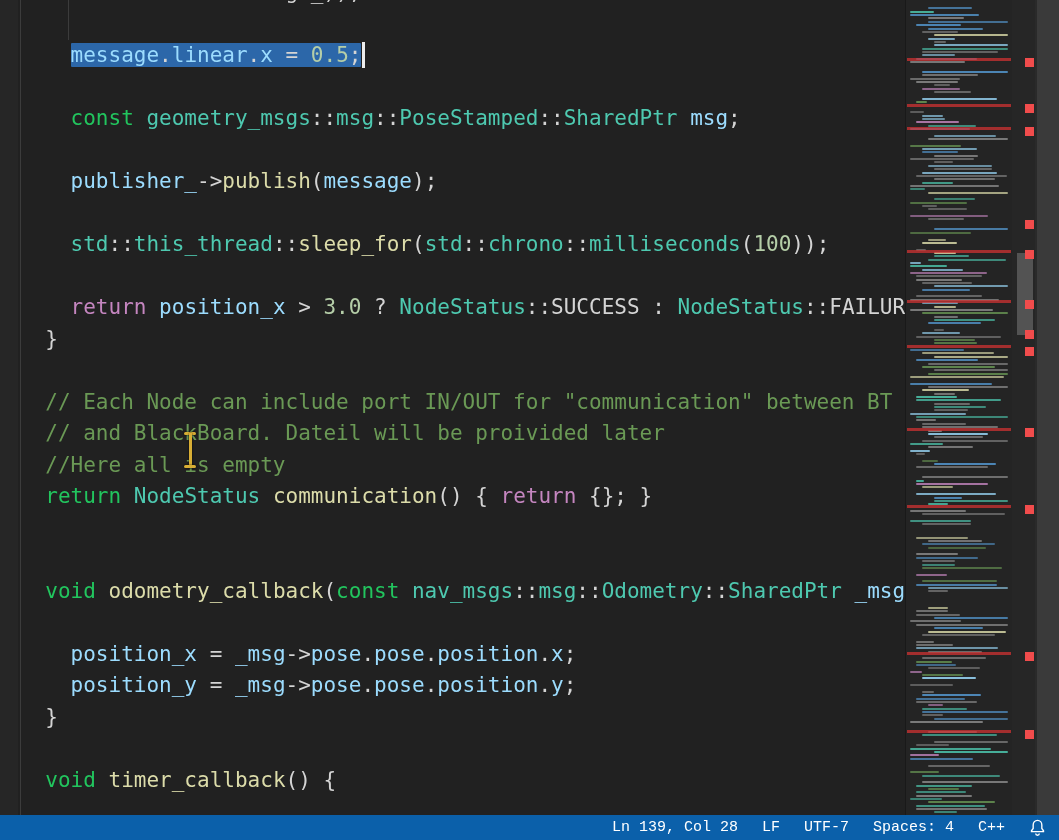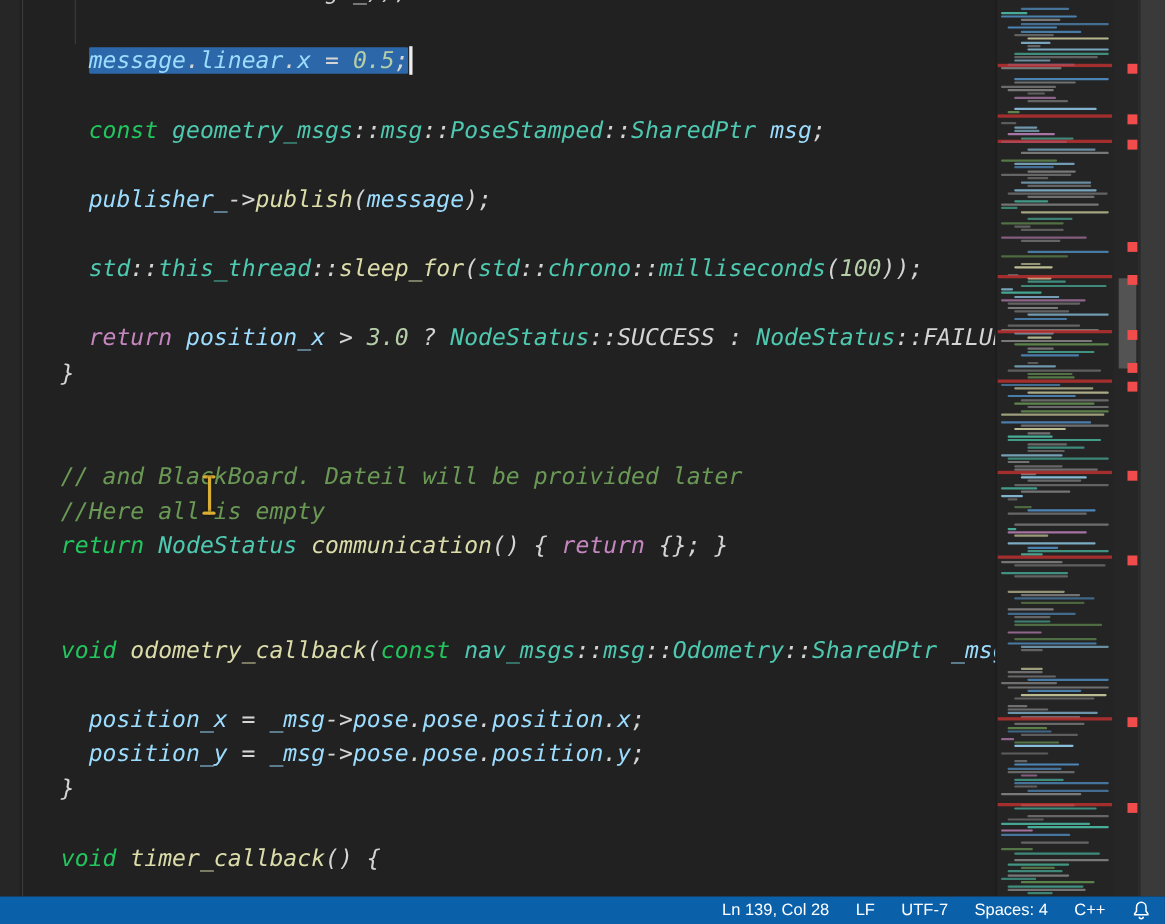--- a/index.html
+++ b/index.html
@@ -17,9 +17,9 @@
   .left-strip { position:absolute; left:0; top:0; width:18px; height:815px; background:#262626; }
   .indent-guide { position:absolute; width:1px; background:#3c3c3c; }
   .cl {
-    position:absolute; left:12px; width:905px; height:32px;
+    position:absolute; left:2px; width:905px; height:32px;
     font-size:21px; line-height:31.5px; white-space:pre;
-    padding-left:18px; color:#d4d4d4;font-style:italic;
+    padding-left:18px; color:#d4d4d4;
   }
   .cl.hl { background:#2e2e2e; }
   .tk-kw   { color:#22c55e; }

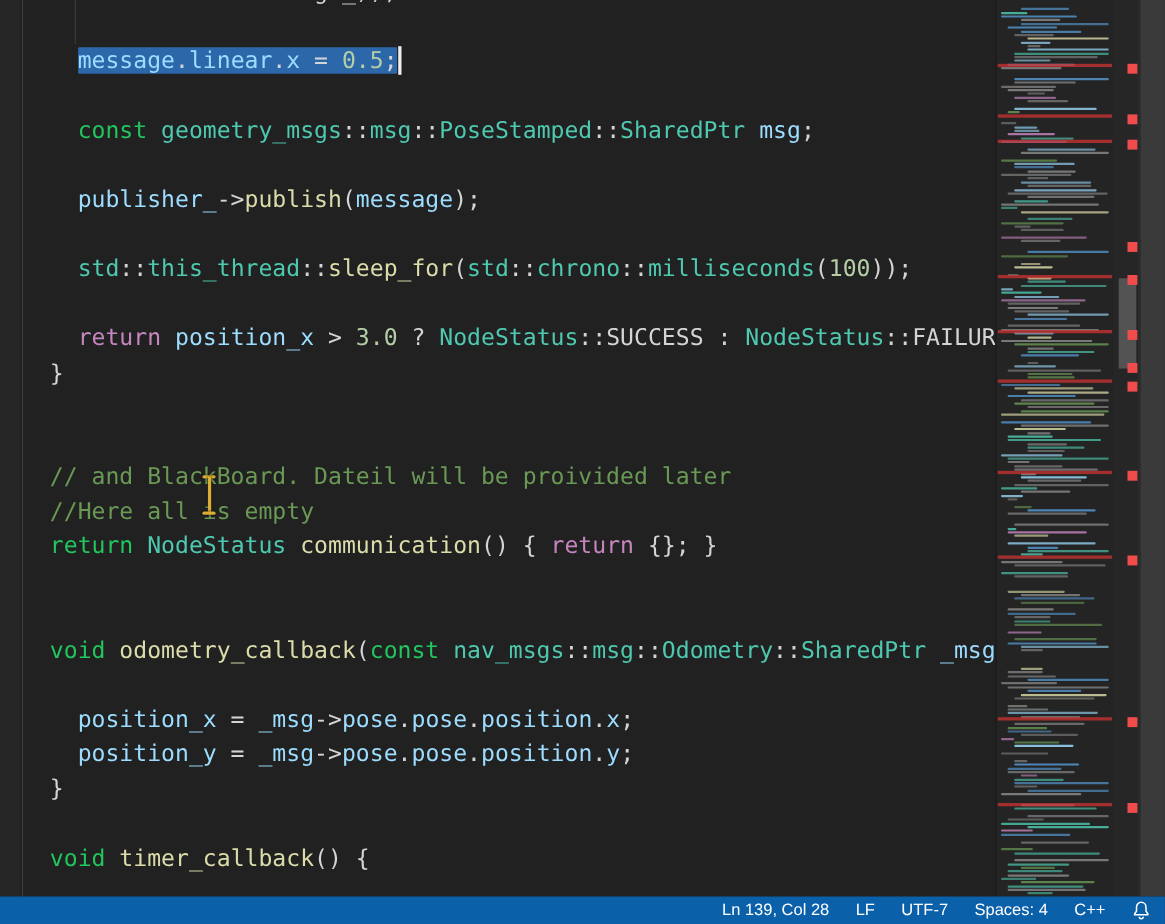--- a/index.html
+++ b/index.html
@@ -91,6 +91,7 @@
       <div class="cl" style="top: 292px;">    <span class="tk-ctrl">return </span><span class="tk-var">position_x</span><span class="tk-pun"> &gt; </span><span class="tk-num">3.0</span><span class="tk-pun"> ? </span><span class="tk-type">NodeStatus</span><span class="tk-pun">::</span><span class="tk-wht">SUCCESS</span><span class="tk-pun"> : </span><span class="tk-type">NodeStatus</span><span class="tk-pun">::</span><span class="tk-wht">FAILURE</span></div>
       <div class="cl" style="top: 323.5px;">  <span class="tk-pun">}</span></div>
       <div class="cl" style="top: 355px;"></div>
+      <div class="cl" style="top: 386.5px;">  <span class="tk-cmt">// Each Node can include port IN/OUT for "communication" between BT</span></div>
       <div class="cl" style="top: 418px;">  <span class="tk-cmt">// and BlackBoard. Dateil will be proivided later</span></div>
       <div class="cl" style="top: 449.5px;">  <span class="tk-cmt">//Here all is empty</span></div>
       <div class="cl" style="top: 481px;">  <span class="tk-kw">return </span><span class="tk-type">NodeStatus</span><span class="tk-pun"> </span><span class="tk-fn">communication</span><span class="tk-pun">() { </span><span class="tk-ctrl">return</span><span class="tk-pun"> {}; }</span></div>

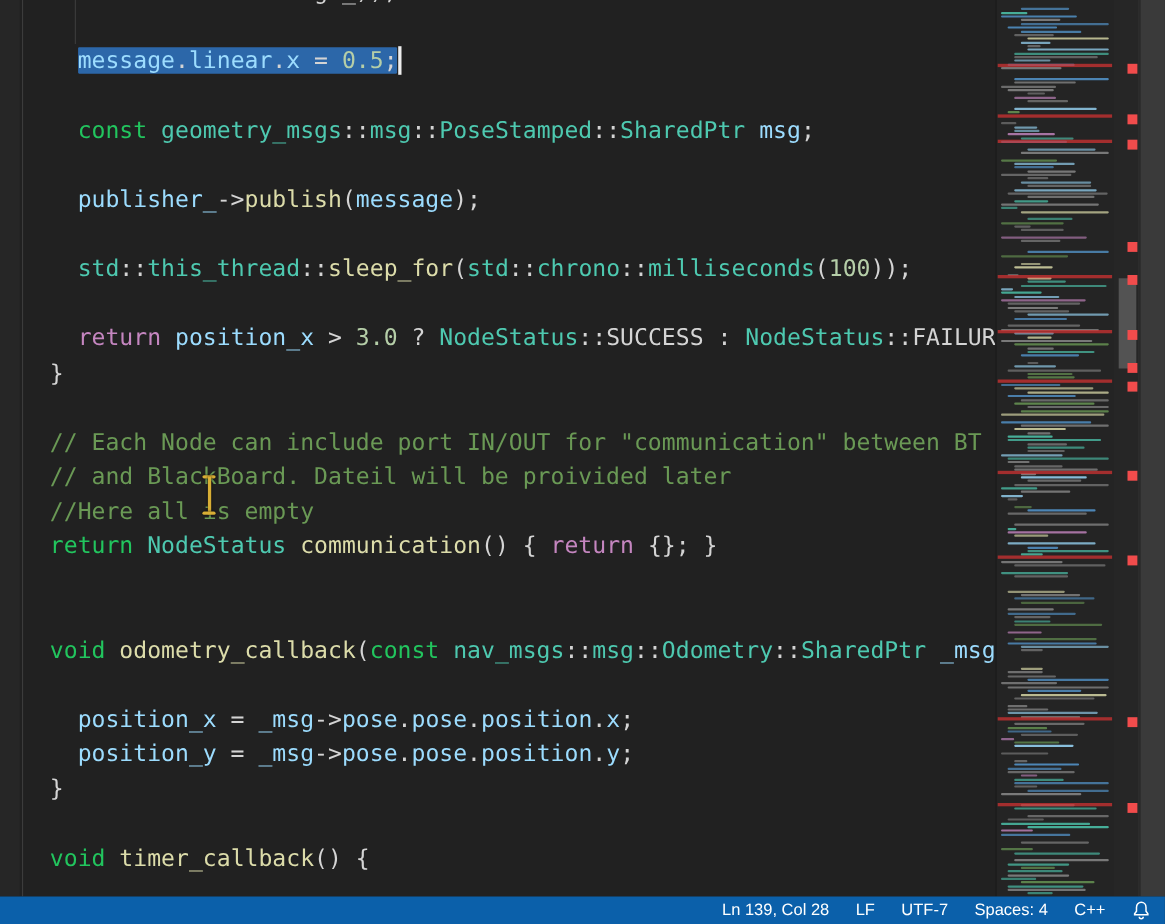--- a/index.html
+++ b/index.html
@@ -55,7 +55,7 @@
   #status-bar {
     position:absolute; left:0; bottom:0; width:1059px; height:25px;
     background:#0b60aa; color:#ffffff;
-    font-family:Liberation Sans, sans-serif; font-size:15px;
+    font-family:Liberation Mono, monospace; font-size:15px;
     display:flex; align-items:center; justify-content:flex-end;
     gap:24px; padding-right:54px;
   }

